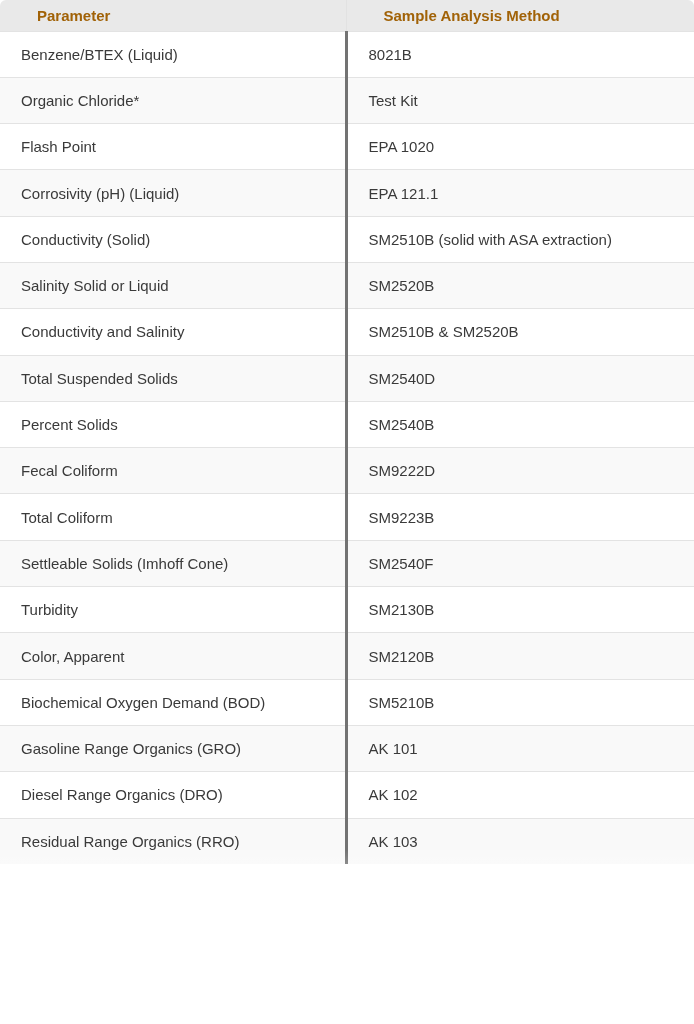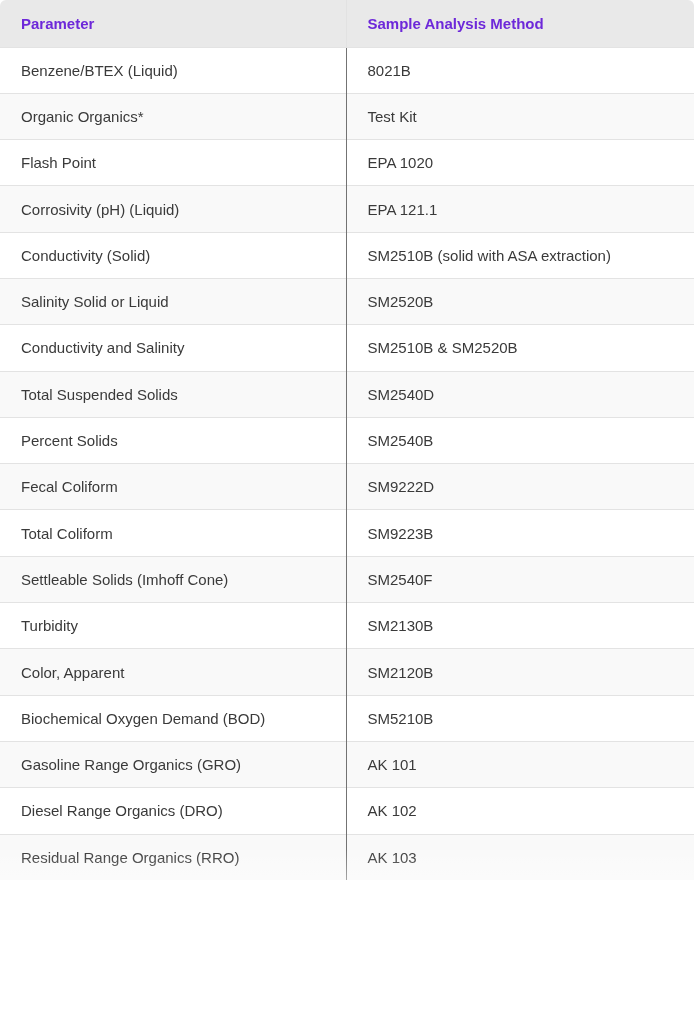--- a/index.html
+++ b/index.html
@@ -10,8 +10,8 @@
   table { border-collapse: collapse; width: 694px; table-layout: fixed; }
   col.c1 { width: 346px; }
   col.c2 { width: 348px; }
-  thead th { background: #e9e9e9; color: #6d28d9; font-weight: bold; font-size: 15px;
-             text-align: left; height: 47px; padding: 0 0 0 21px; box-sizing: border-box;
+  thead th { background: #e9e9e9; color: #a16207; font-weight: bold; font-size: 15px;
+             text-align: left; height: 31px; padding: 0 0 0 37px; box-sizing: border-box;
              border-right: 1px solid #e2e2e2; }
   thead th:last-child { border-right: none; }
   tbody td { height: 46.3px; padding: 0 0 0 21px; box-sizing: border-box; font-size: 15px;

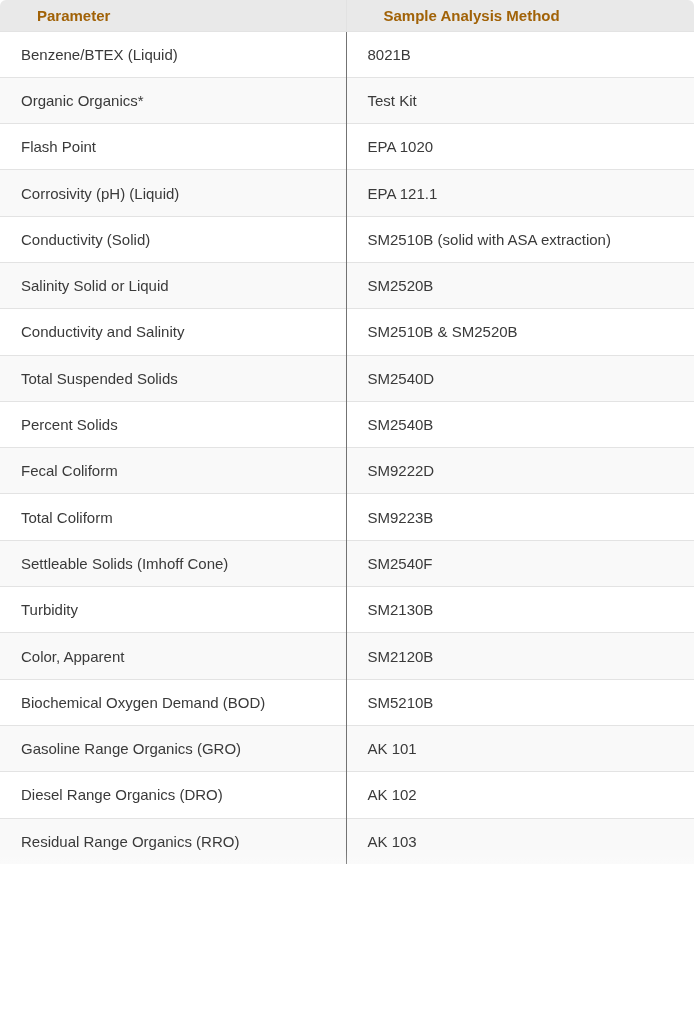--- a/index.html
+++ b/index.html
@@ -15,7 +15,7 @@
              border-right: 1px solid #e2e2e2; }
   thead th:last-child { border-right: none; }
   tbody td { height: 46.3px; padding: 0 0 0 21px; box-sizing: border-box; font-size: 15px;
-             color: #3a3a3a; border-top: 1px solid #e3e3e3; border-right: 1px solid #737373;
+             color: #3a3a3a; border-top: 1px solid #e3e3e3; border-right: 3px solid #737373;
              white-space: nowrap; }
   tbody td:last-child { border-right: none; }
   tbody tr:nth-child(odd) td { background: #ffffff; }

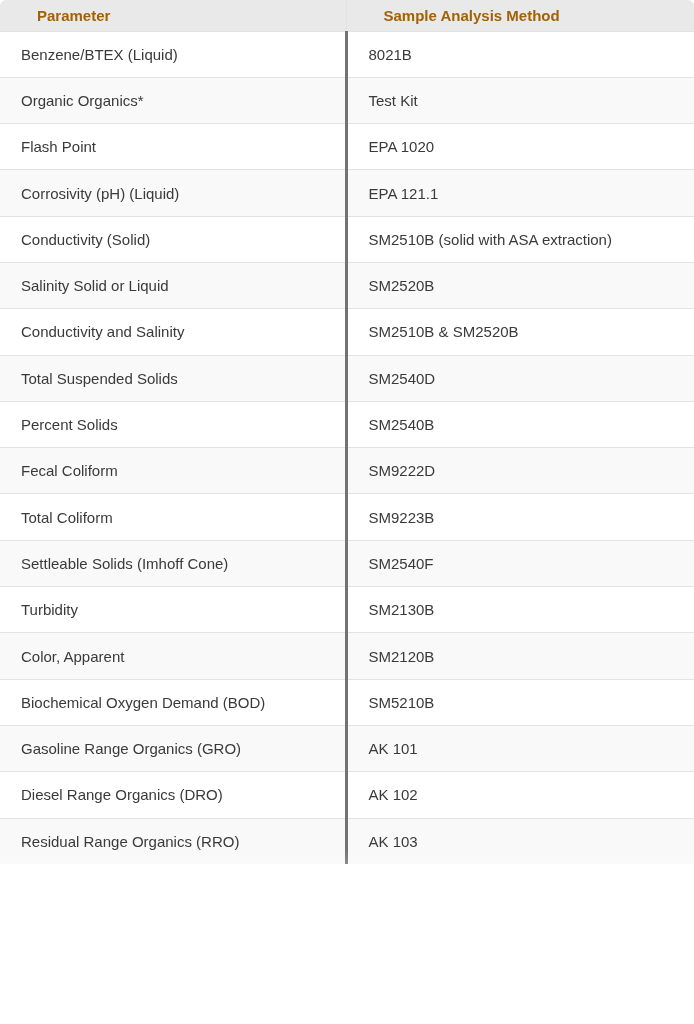--- a/index.html
+++ b/index.html
@@ -45,7 +45,7 @@
           <td>8021B</td>
         </tr>
       <tr>
-          <td>Organic Organics*</td>
+          <td>Organic Chloride*</td>
           <td>Test Kit</td>
         </tr>
       <tr>

